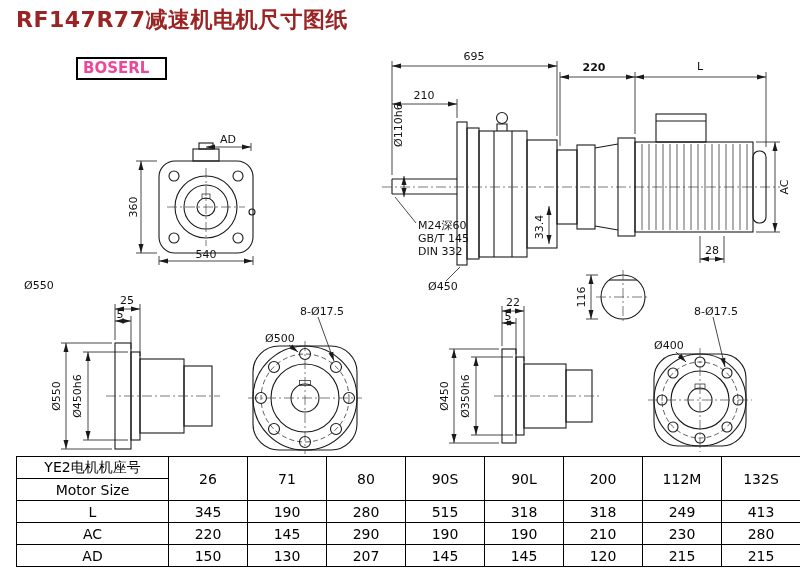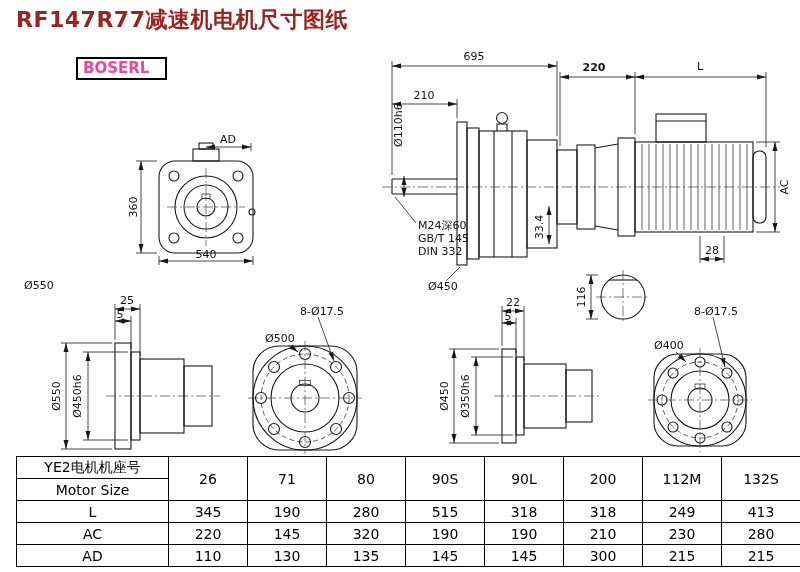--- a/index.html
+++ b/index.html
@@ -294,7 +294,7 @@
       <td>AC</td>
       <td>220</td>
       <td>145</td>
-      <td>320</td>
+      <td>290</td>
       <td>190</td>
       <td>190</td>
       <td>210</td>

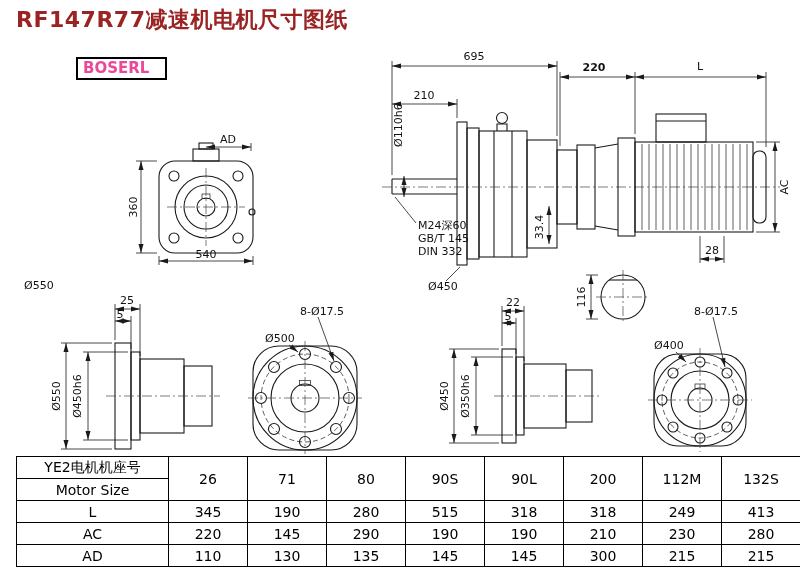--- a/index.html
+++ b/index.html
@@ -303,7 +303,7 @@
     </tr>
     <tr>
       <td>AD</td>
-      <td>110</td>
+      <td>150</td>
       <td>130</td>
       <td>135</td>
       <td>145</td>

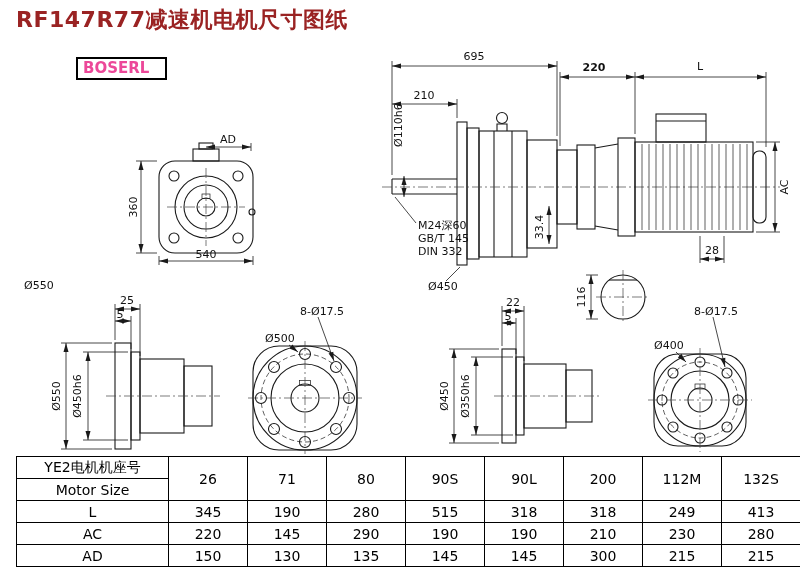--- a/index.html
+++ b/index.html
@@ -305,7 +305,7 @@
       <td>AD</td>
       <td>150</td>
       <td>130</td>
-      <td>135</td>
+      <td>207</td>
       <td>145</td>
       <td>145</td>
       <td>300</td>

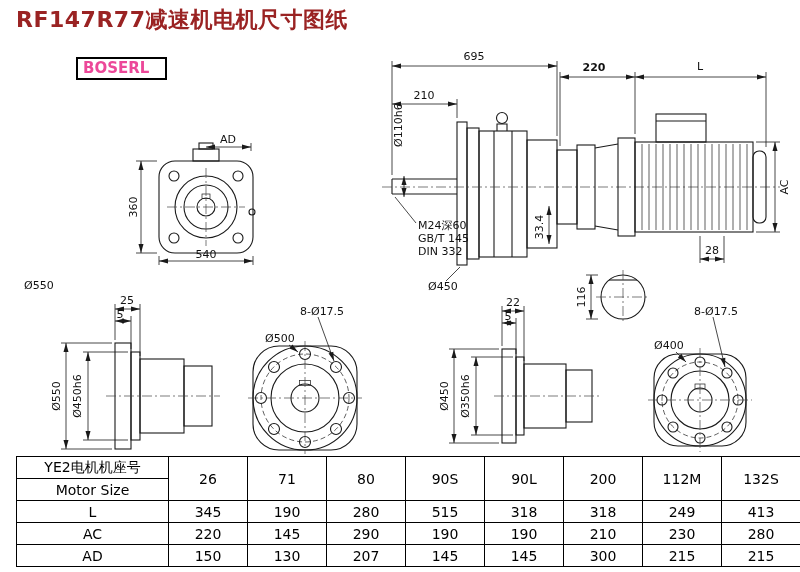--- a/index.html
+++ b/index.html
@@ -308,7 +308,7 @@
       <td>207</td>
       <td>145</td>
       <td>145</td>
-      <td>300</td>
+      <td>120</td>
       <td>215</td>
       <td>215</td>
     </tr>

